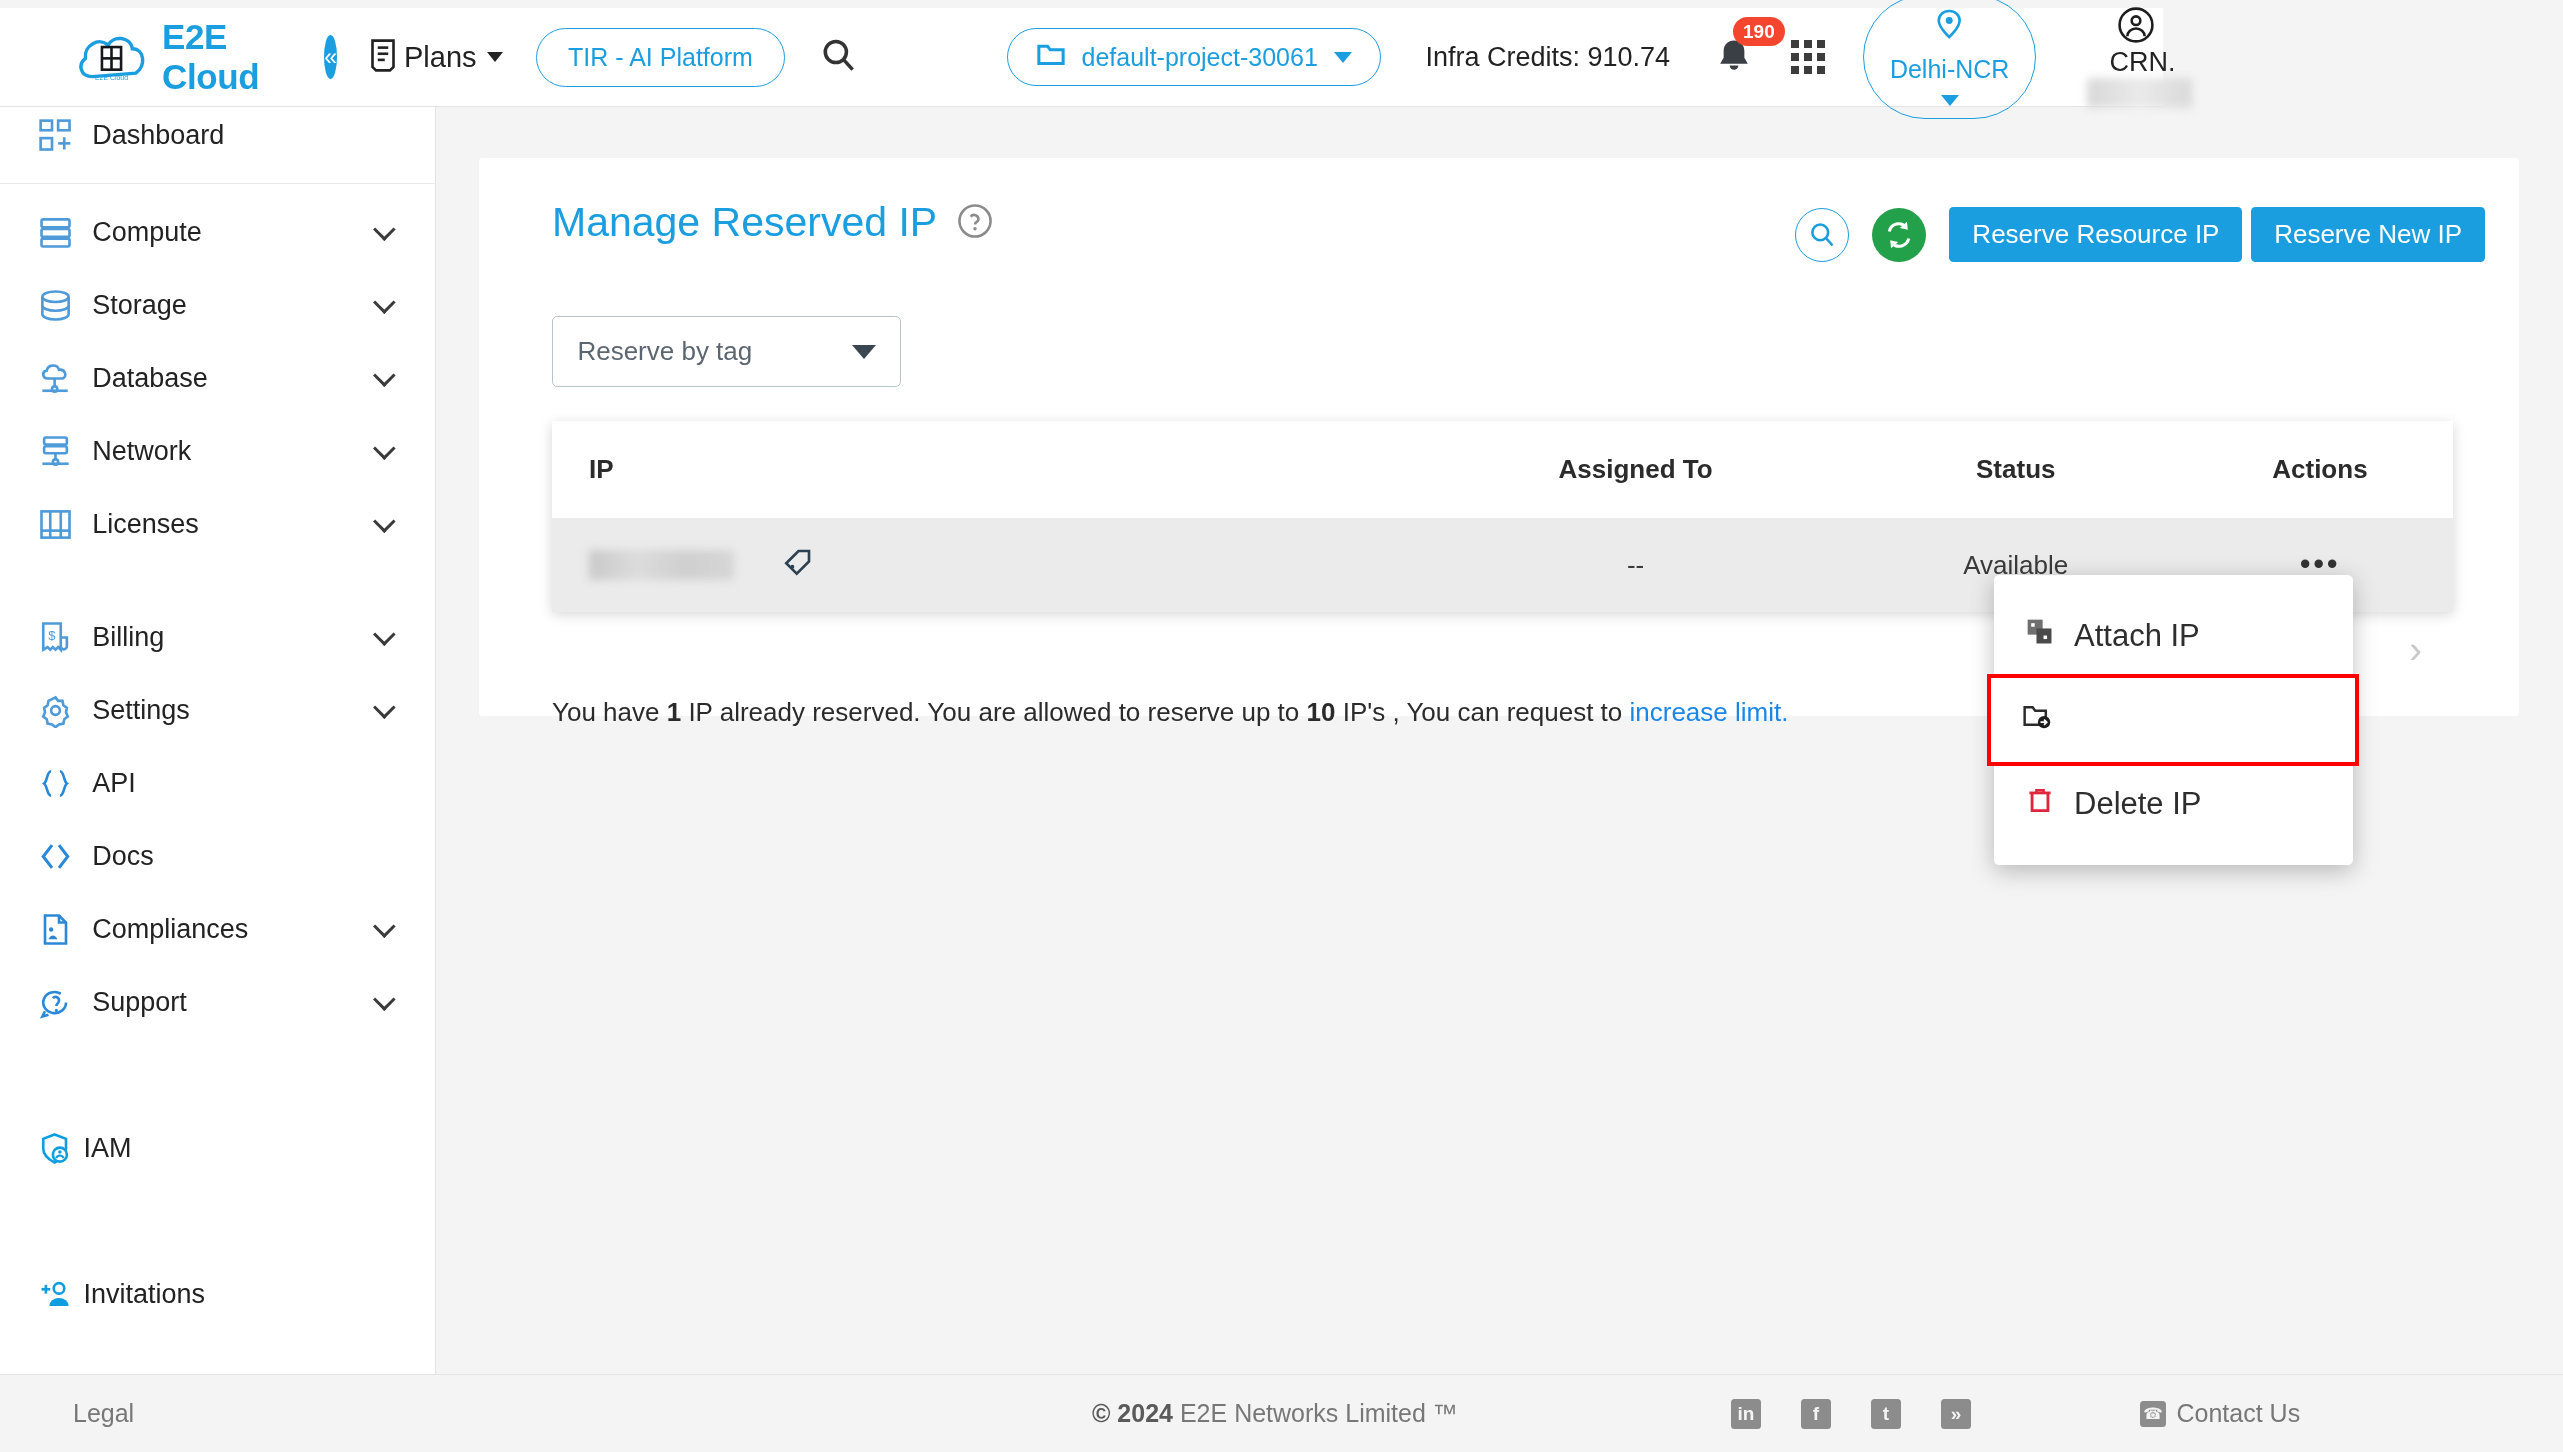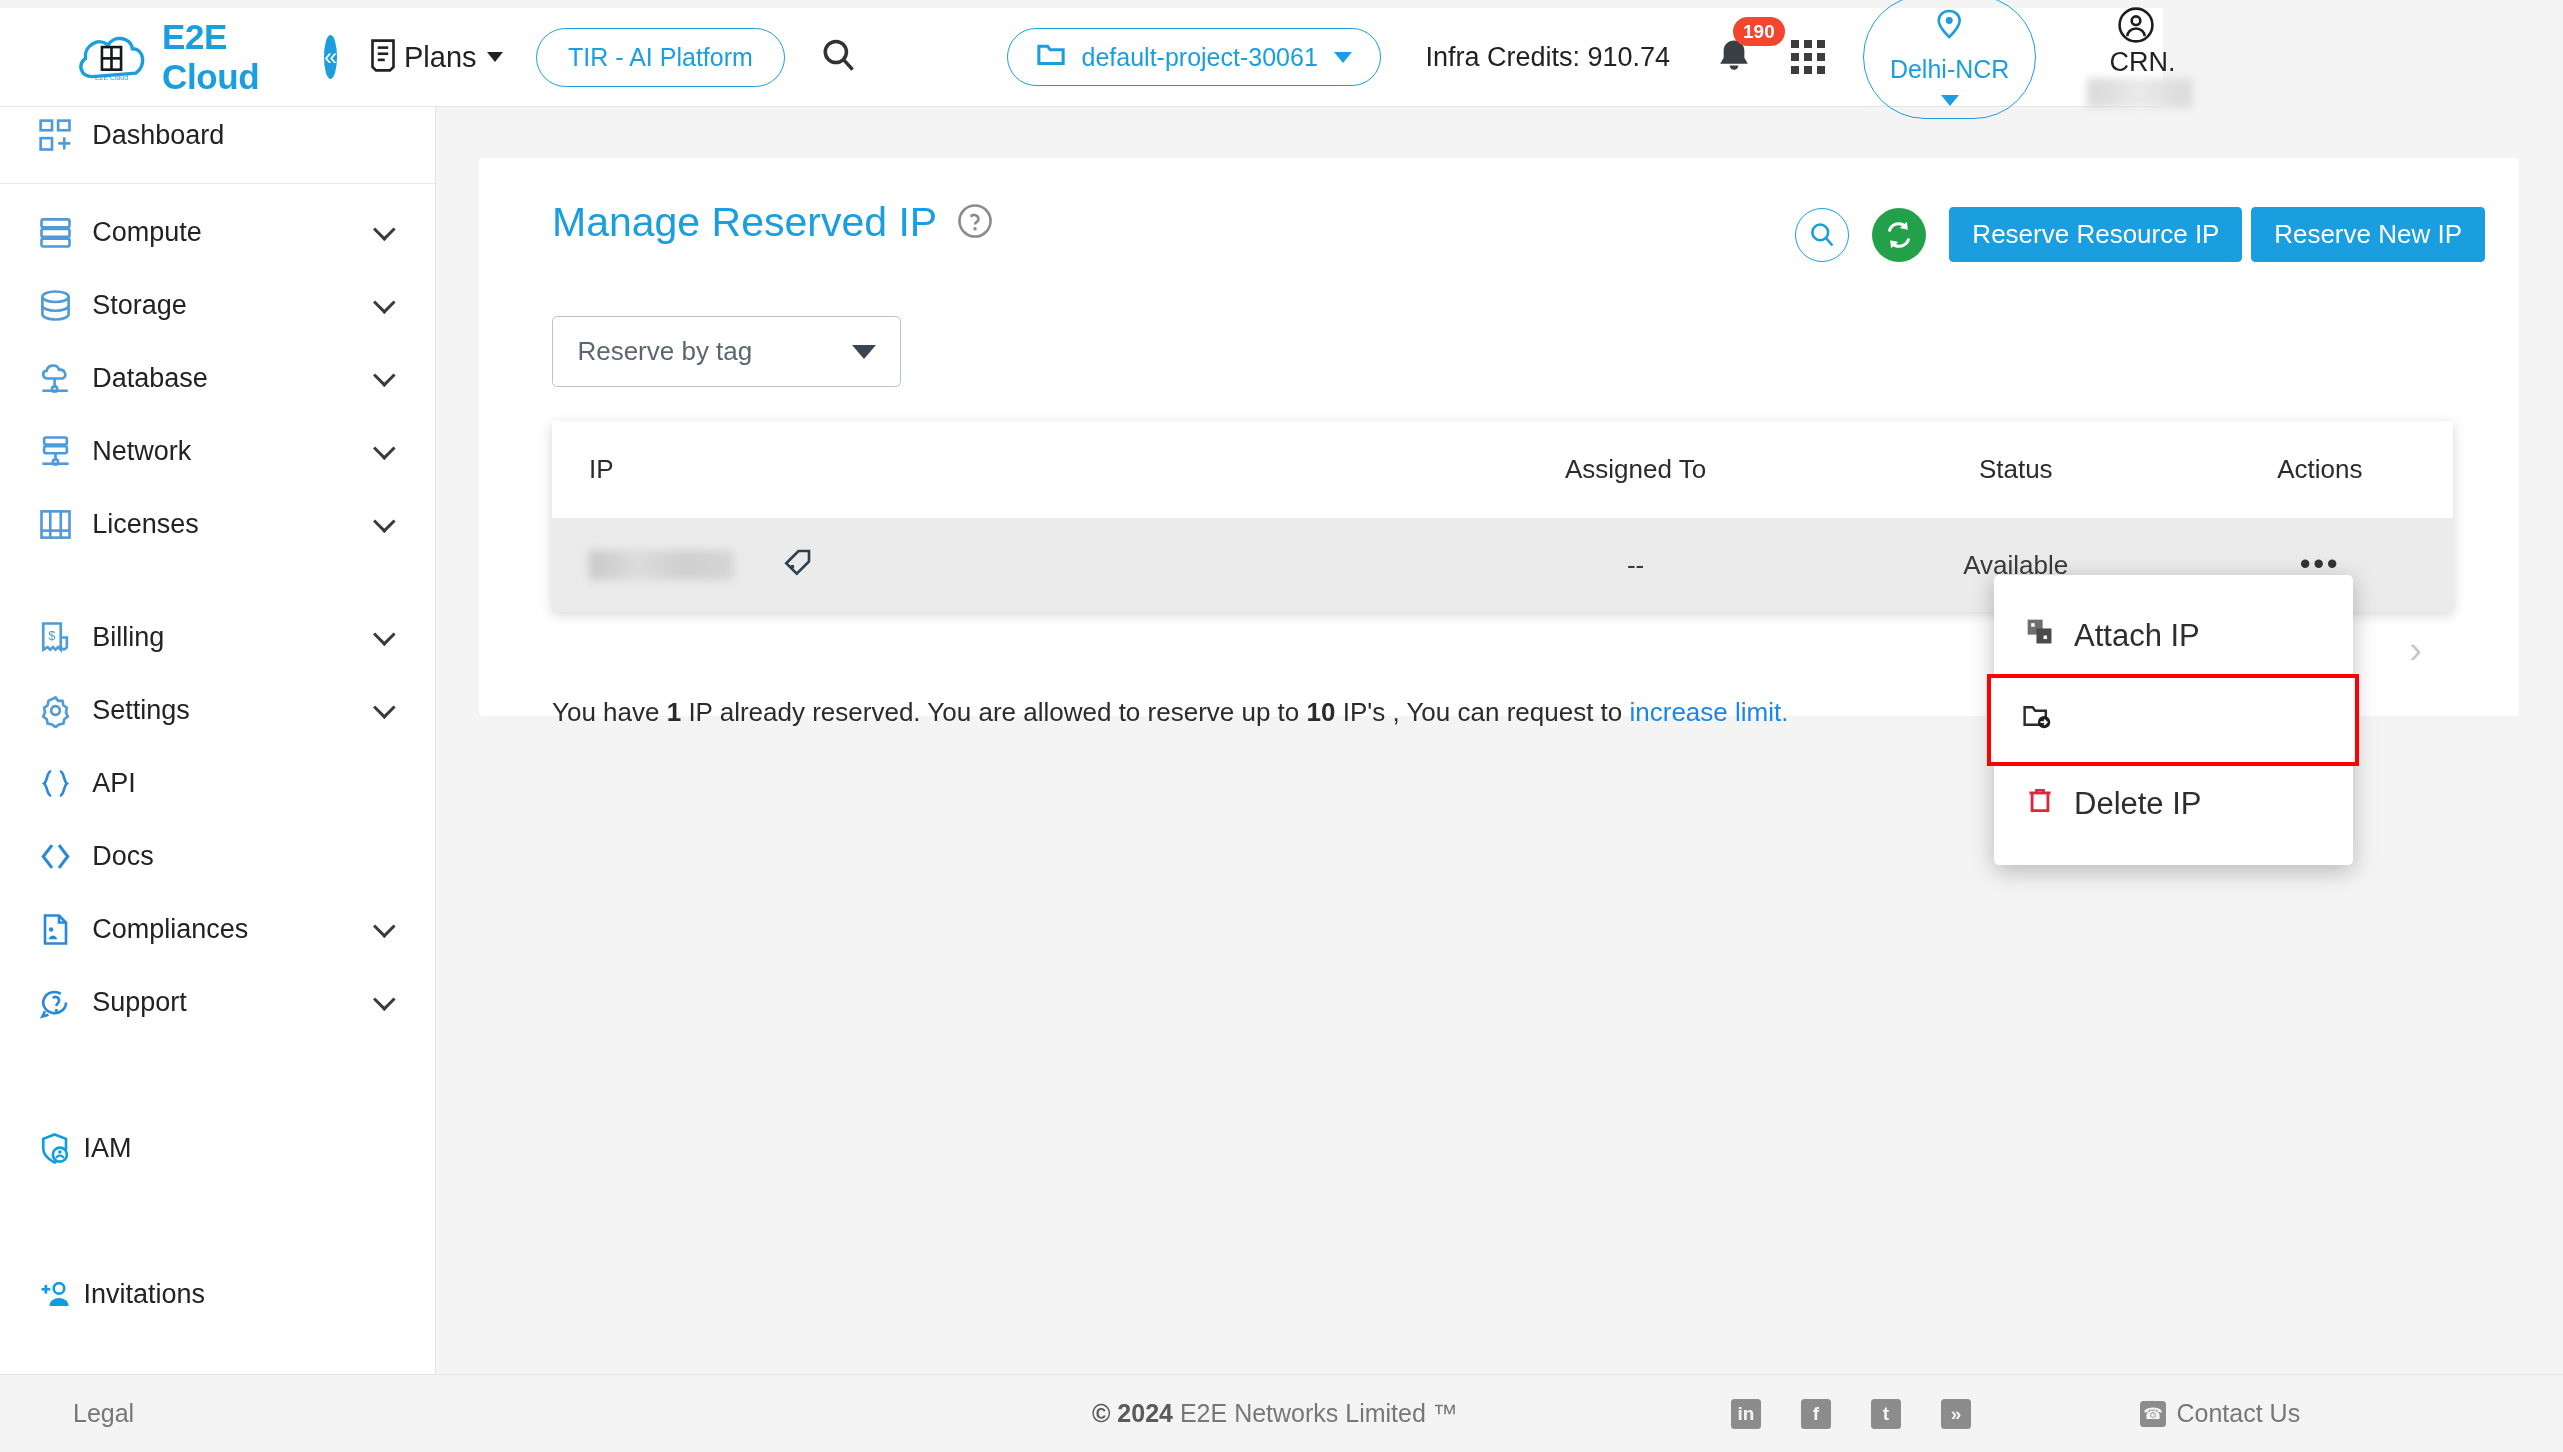--- a/index.html
+++ b/index.html
@@ -122,7 +122,7 @@
   }
   .tbl { width:100%; border-collapse:collapse; }
   .tbl th {
-    font-size:26px; color:#2b2b2b; font-weight:normal; text-align:left;
+    font-size:26px; color:#2b2b2b; font-weight:bold; text-align:left;
     padding:33px 0; background:#fff;
   }
   .tbl td { font-size:26px; color:#3a3a3a; padding:26px 0; background:#ebebeb; }

